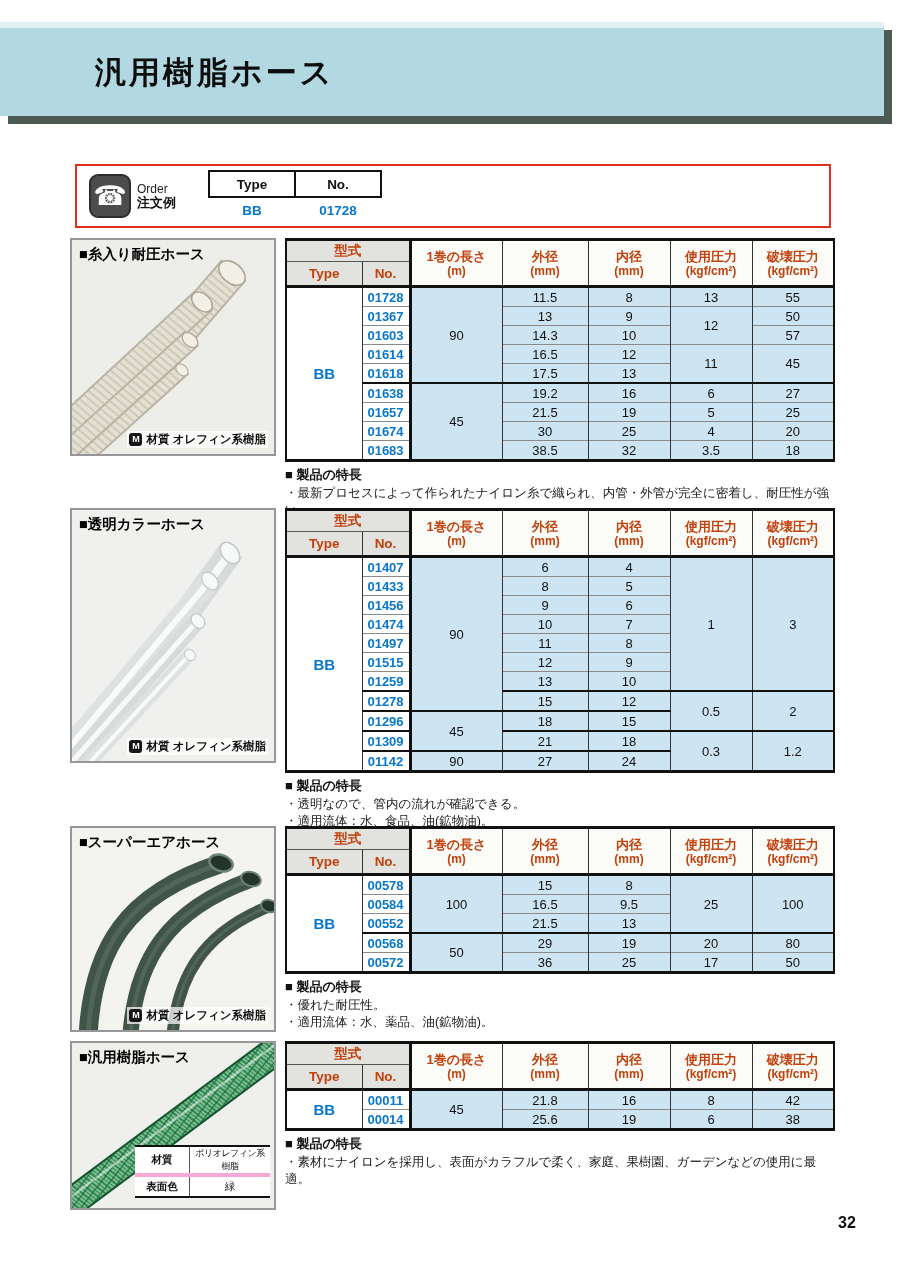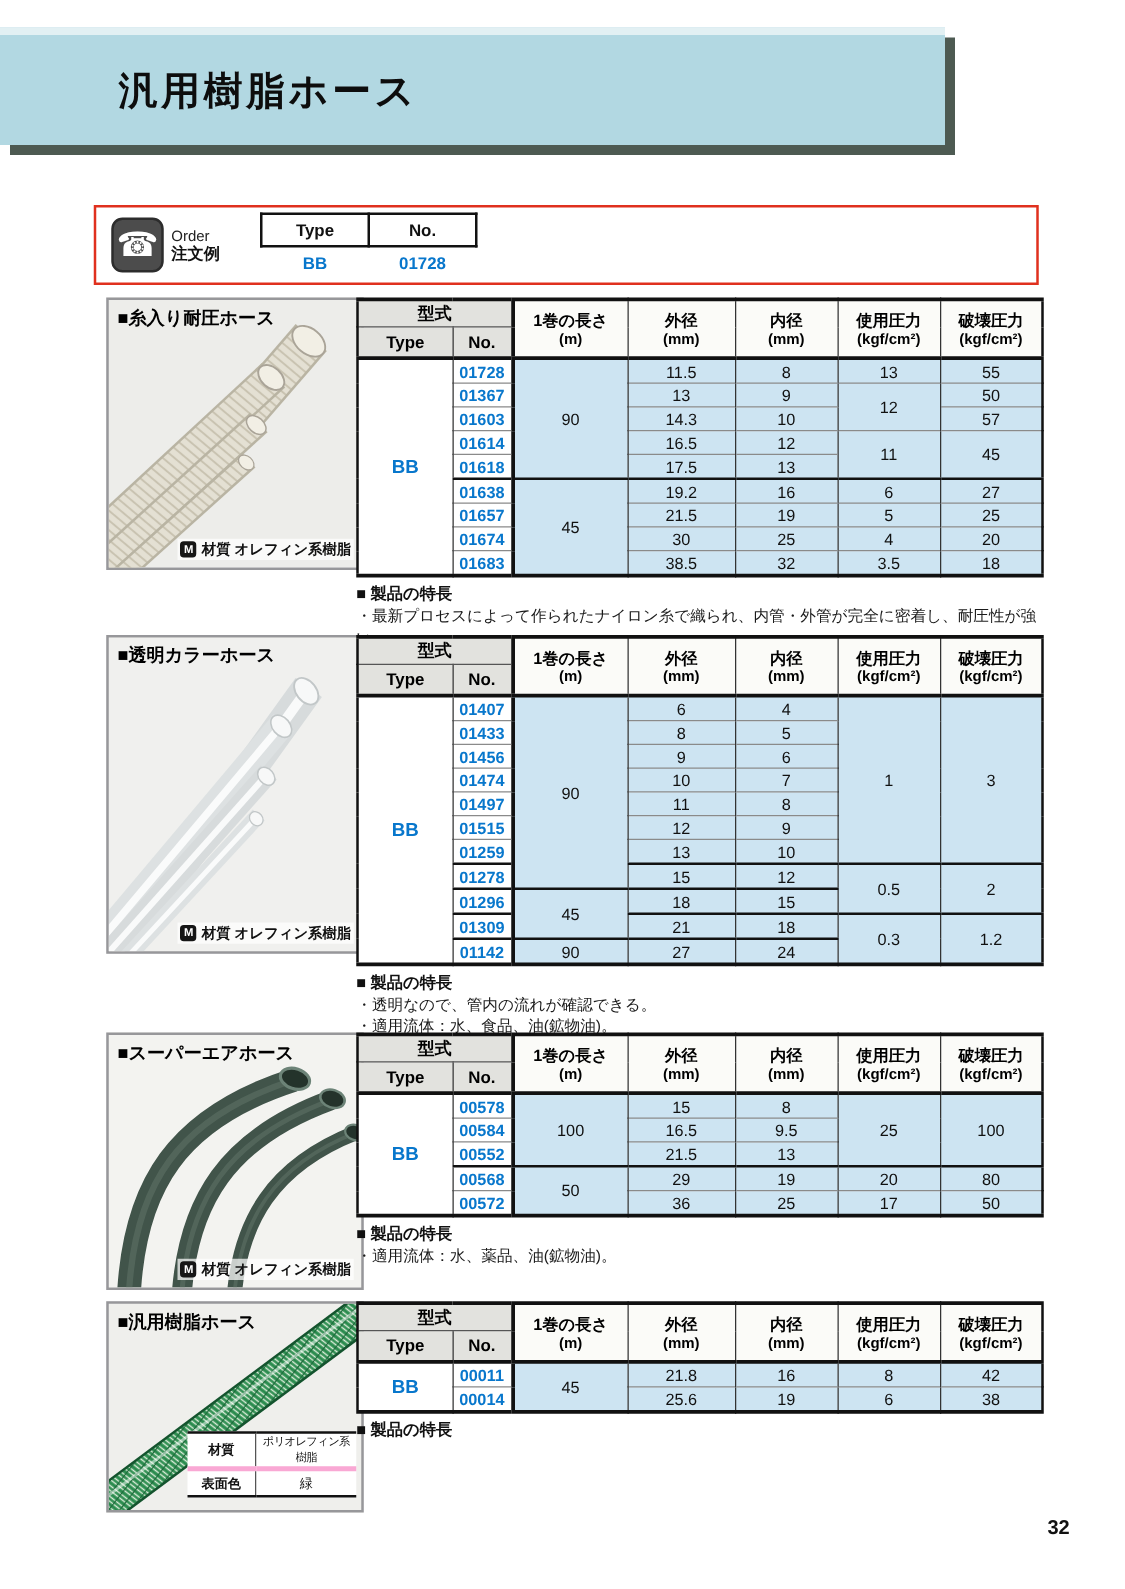--- a/index.html
+++ b/index.html
@@ -9,7 +9,7 @@
   }
   
   .banner{
-    position:absolute;left:0;top:22px;width:756px;height:88px;
+    position:absolute;left:0;top:22px;width:884px;height:88px;
     background:#b2d8e2;border-top:6px solid #e2f0f3;
     box-shadow:8px 8px 0 0 #4d5a52;
   }

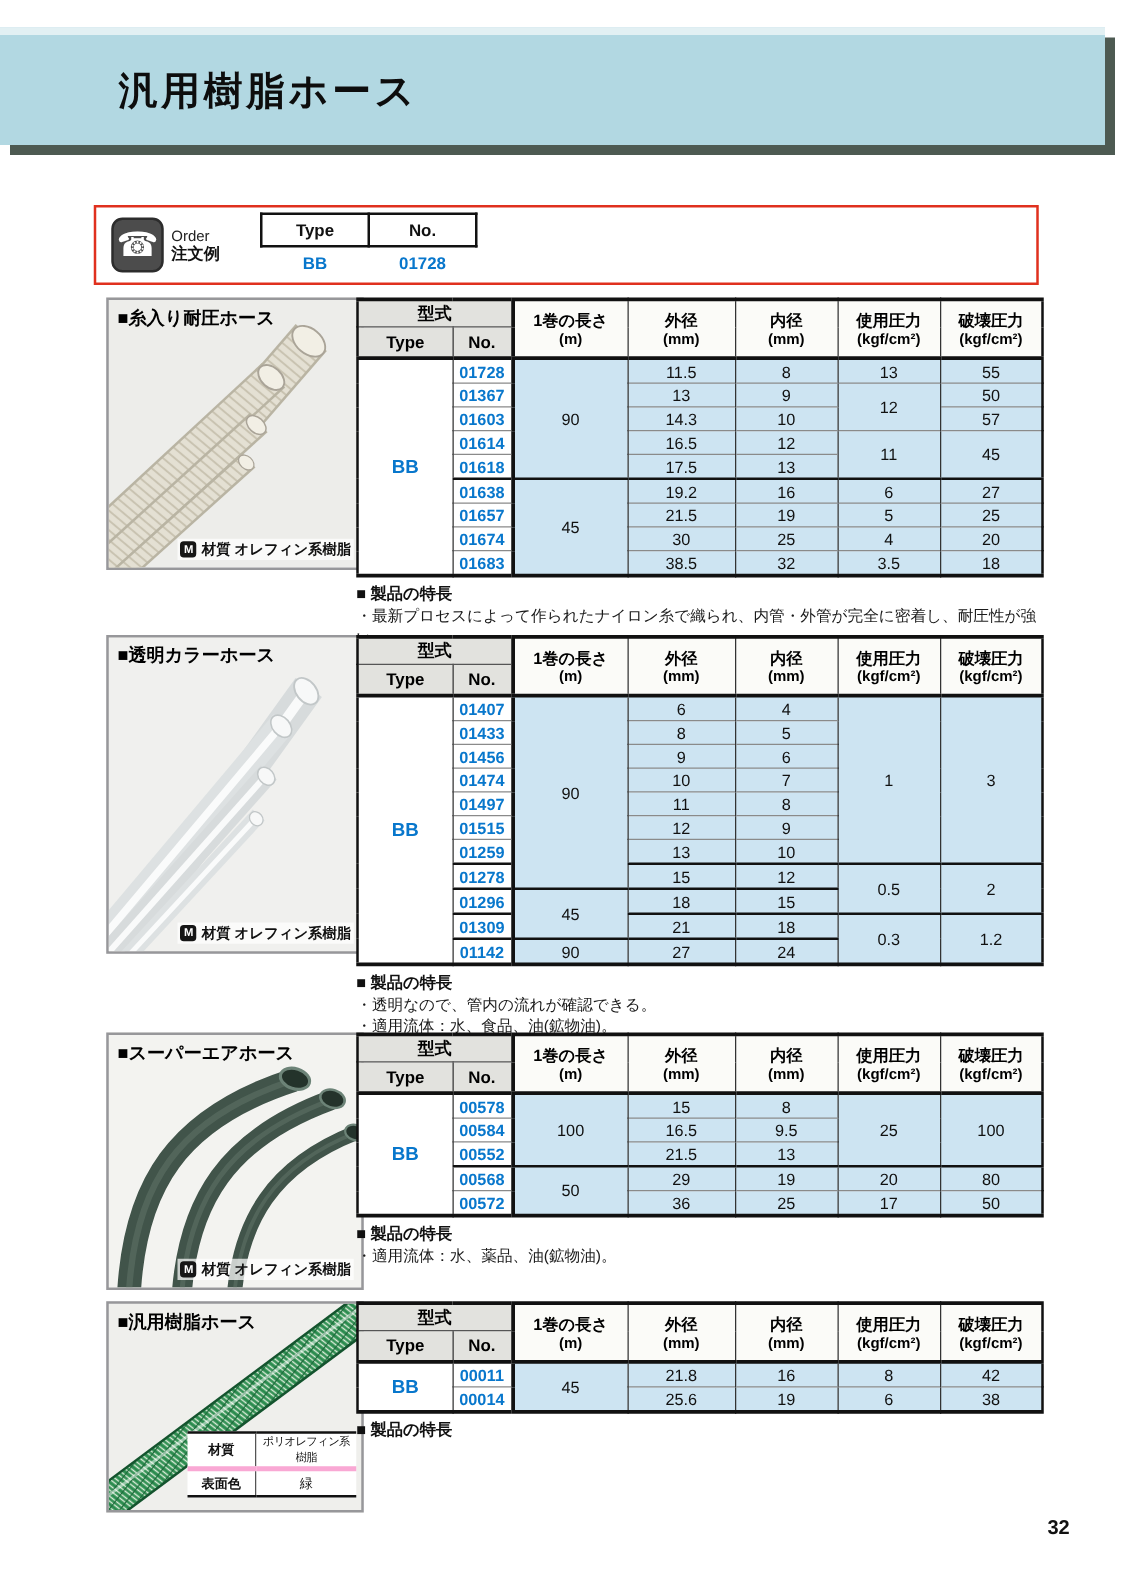--- a/index.html
+++ b/index.html
@@ -36,7 +36,7 @@
   
   .section{position:absolute;left:70px;width:760px;}
   .imgbox{
-    position:absolute;left:15px;top:0;width:206px;box-sizing:border-box;
+    position:absolute;left:0;top:0;width:206px;box-sizing:border-box;
     border:2px solid #97979a;background:#eeeeeb;overflow:hidden;
   }
   .imgbox svg{position:absolute;left:0;top:0;}

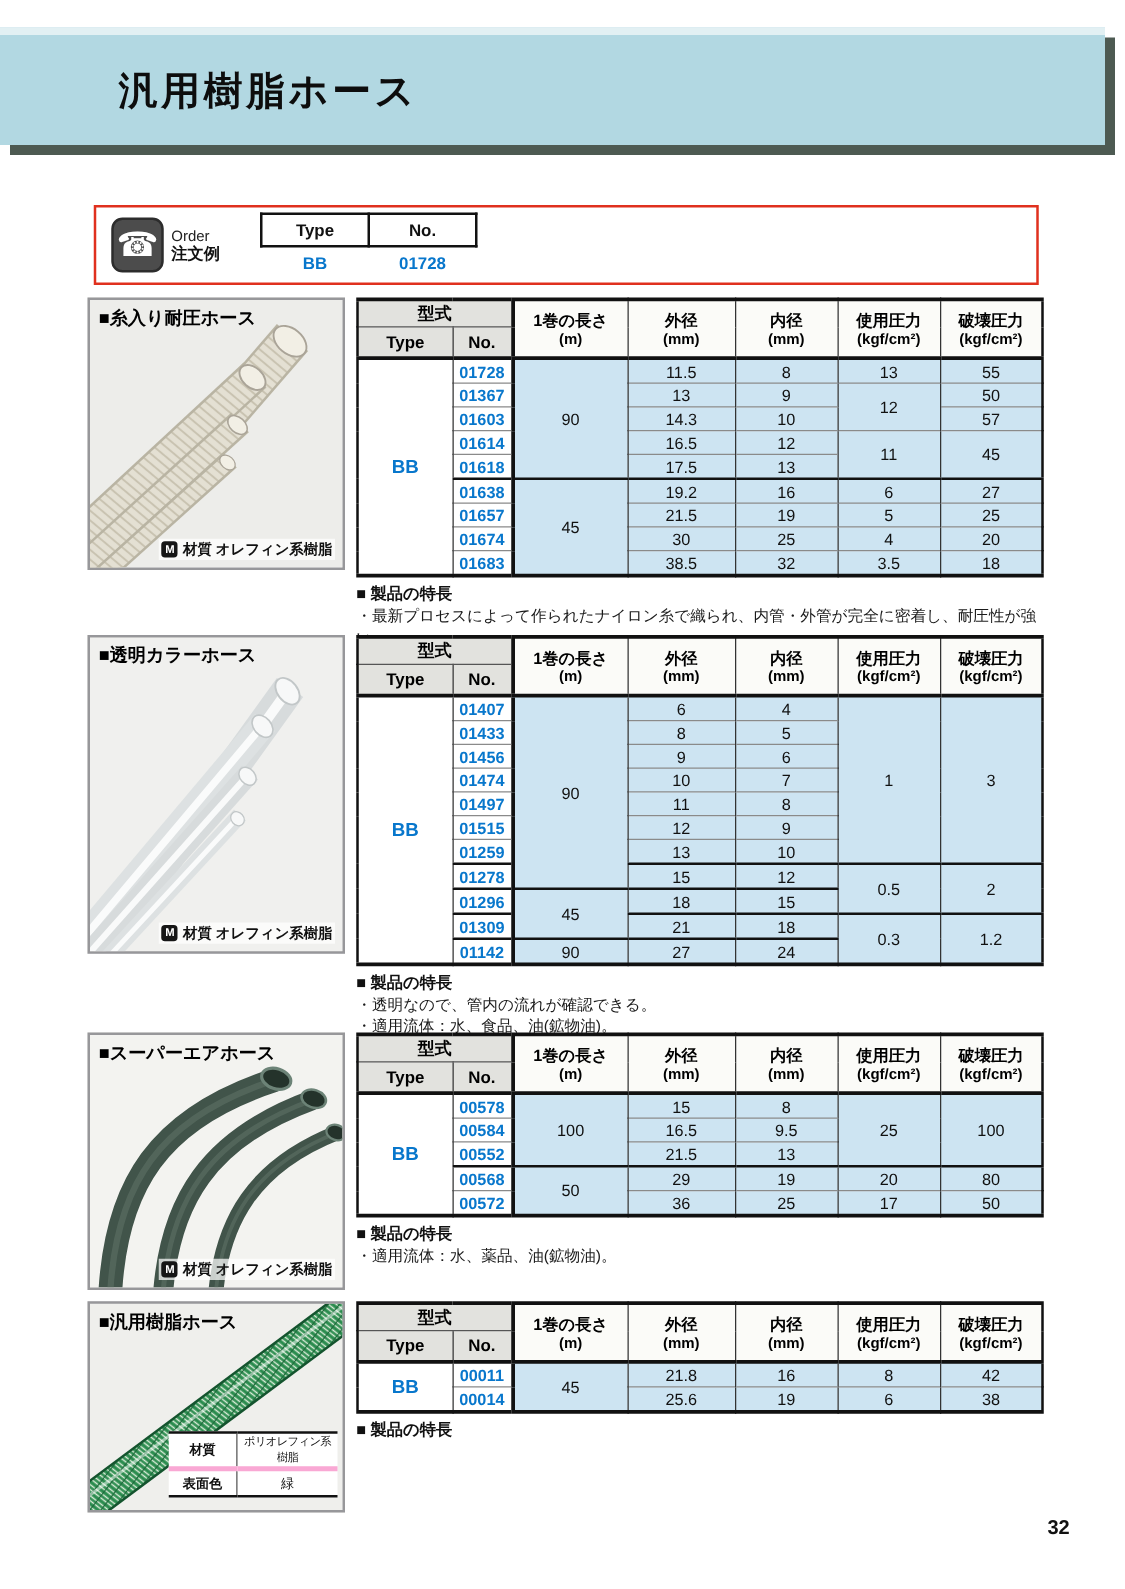--- a/index.html
+++ b/index.html
@@ -70,7 +70,7 @@
     border-top:3px solid #111;border-bottom:3px solid #111;
     border-left:2px solid #111;border-right:2px solid #111;
   }
-  .spec th{font-weight:bold;color:#000000;padding:0;}
+  .spec th{font-weight:bold;color:#c2410c;padding:0;}
   .spec .hcell{background:#fbfbf8;border:1.5px solid #333;}
   .spec th.model,.spec th.typeh,.spec th.noh{background:#e2e2de;}
   .spec th.model{height:20px;font-size:13.5px;border-bottom:1px solid #555;border-right:3px solid #111;}

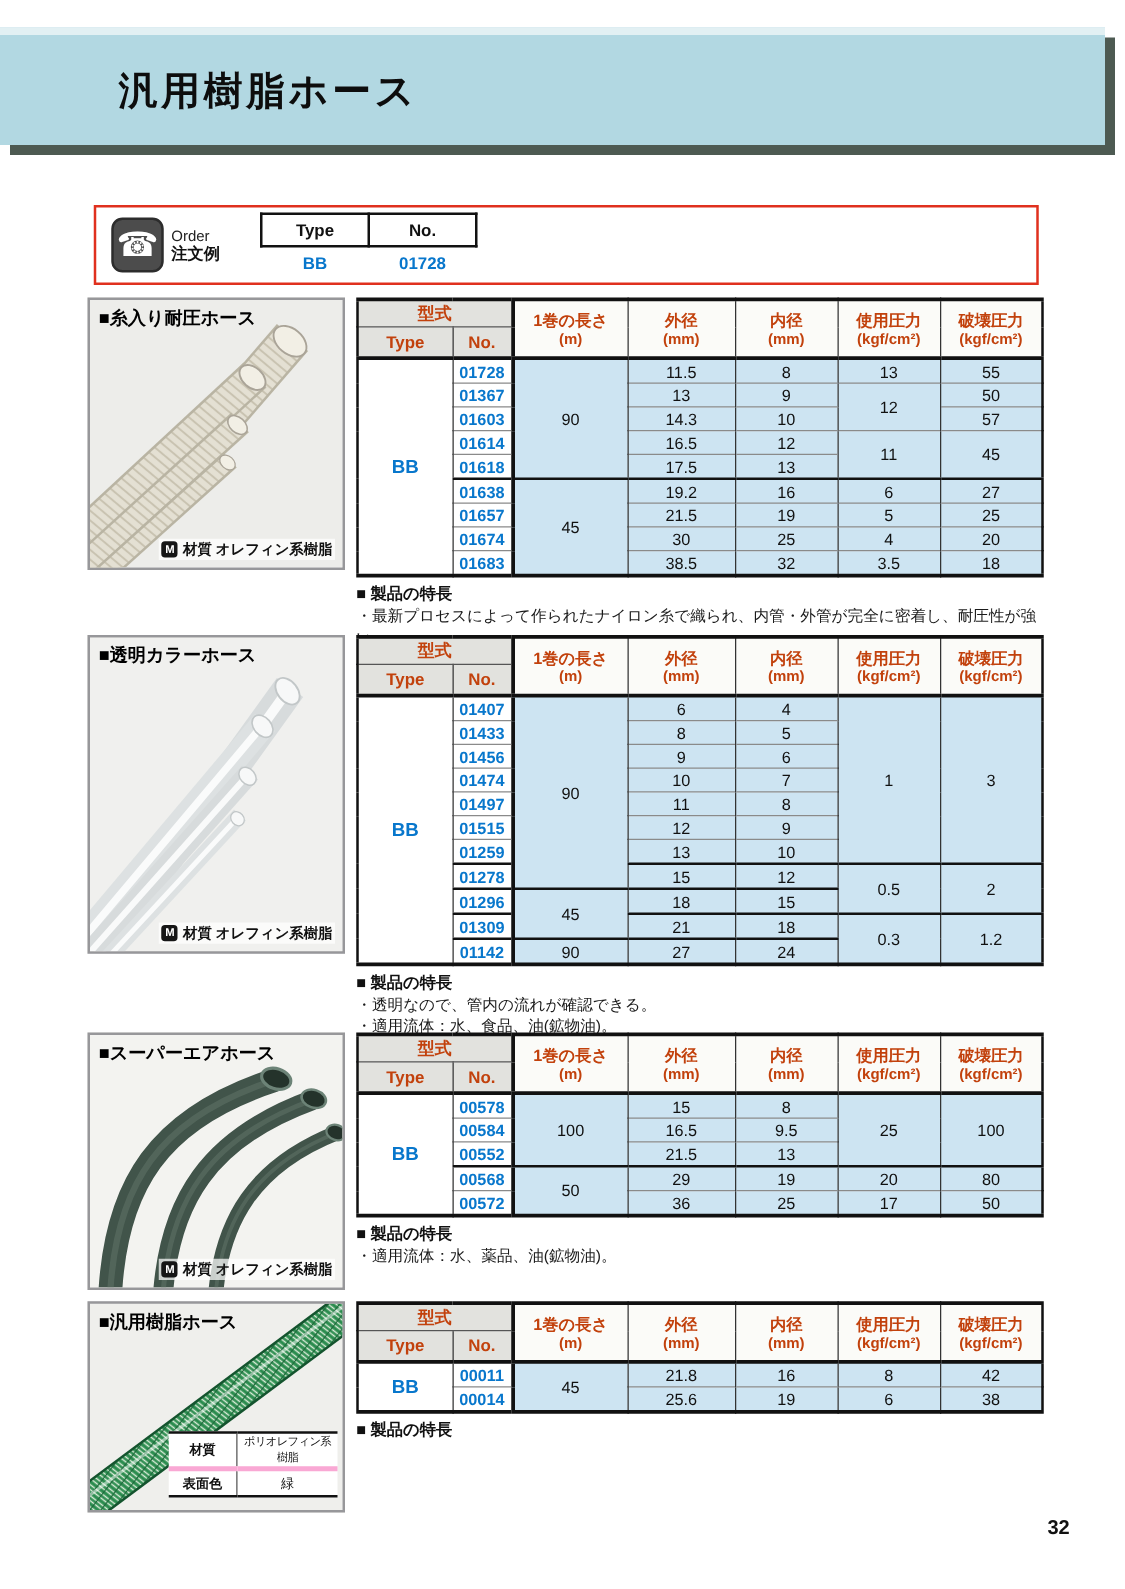--- a/index.html
+++ b/index.html
@@ -511,6 +511,7 @@
     <div class="features">
       <div class="feat-h">■ 製品の特長</div>
       <div>
+          <div class="feat-line">・優れた耐圧性。</div>
           <div class="feat-line">・適用流体：水、薬品、油(鉱物油)。</div>
         </div>
     </div>

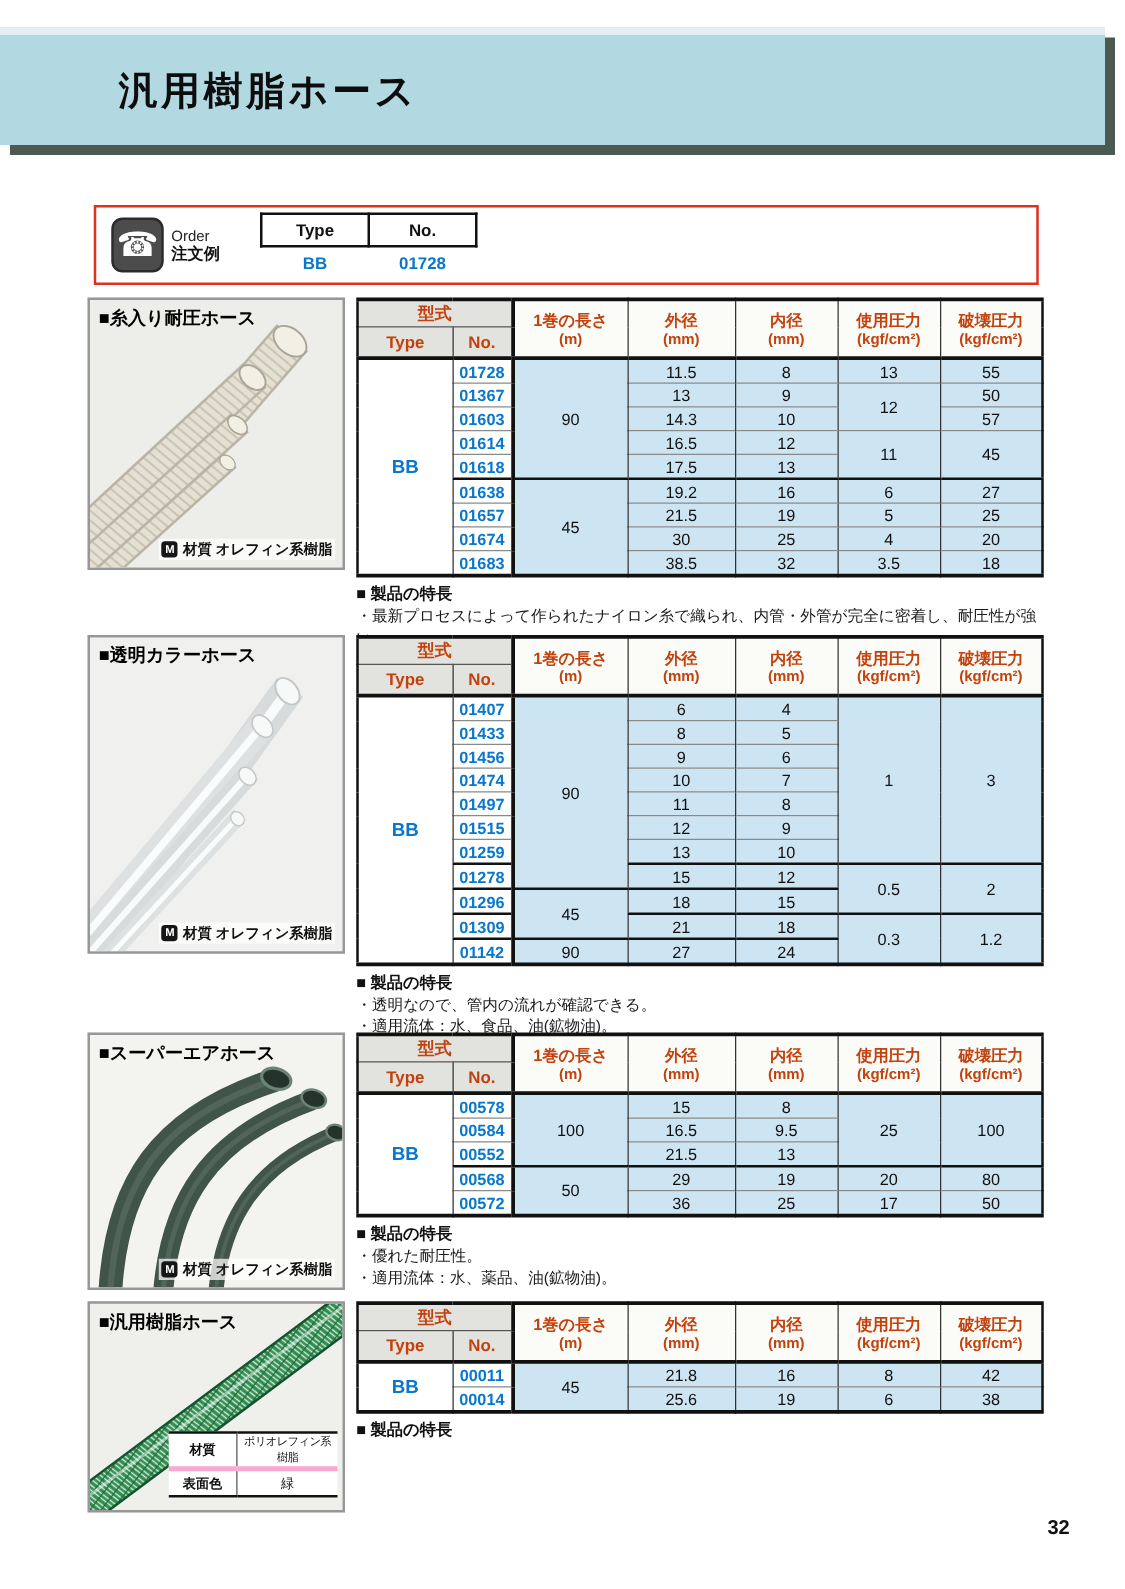--- a/index.html
+++ b/index.html
@@ -608,6 +608,9 @@
     </table>
     <div class="features">
       <div class="feat-h">■ 製品の特長</div>
+      <div>
+          <div class="feat-line">・素材にナイロンを採用し、表面がカラフルで柔く、家庭、果樹園、ガーデンなどの使用に最適。</div>
+        </div>
     </div>
   </div>
 </div>

